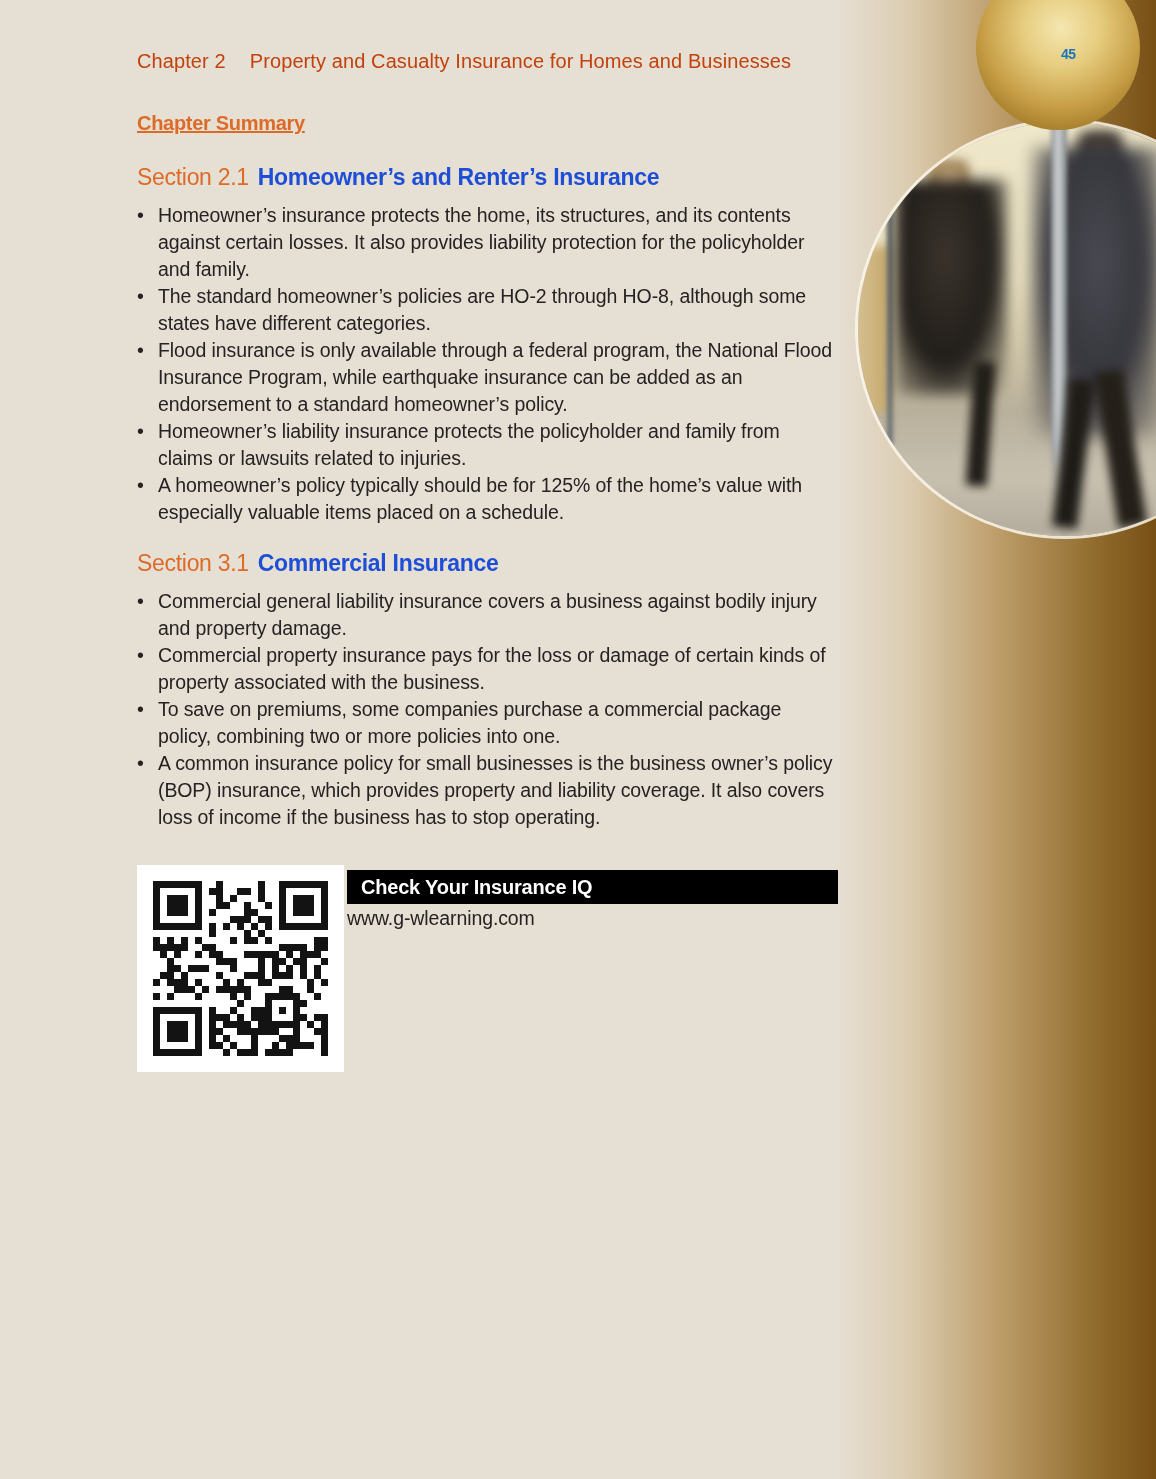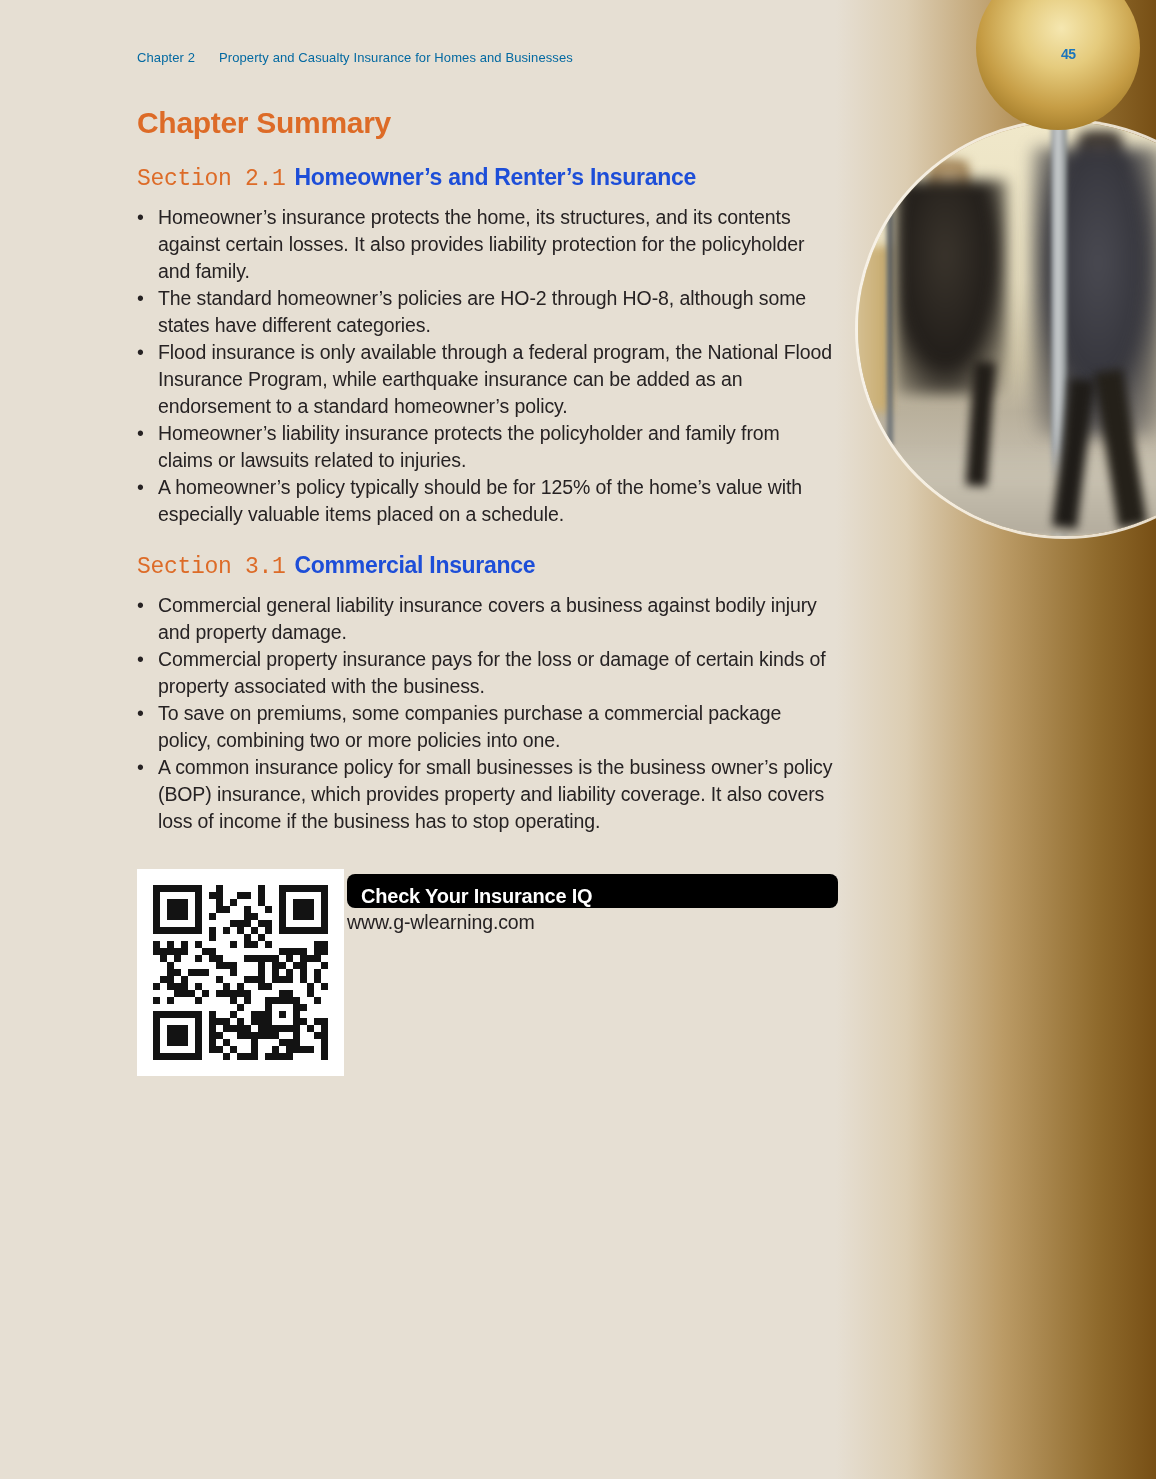--- a/index.html
+++ b/index.html
@@ -53,7 +53,7 @@
   
   .running-head {
     position:absolute; left:137px; top:50px;
-    font-size:13px; color:#0369a1; letter-spacing:0.1px;
+    font-size:20px; color:#c2410c; letter-spacing:0.1px;
   }
   .running-head .chap { margin-right:24px; }
 

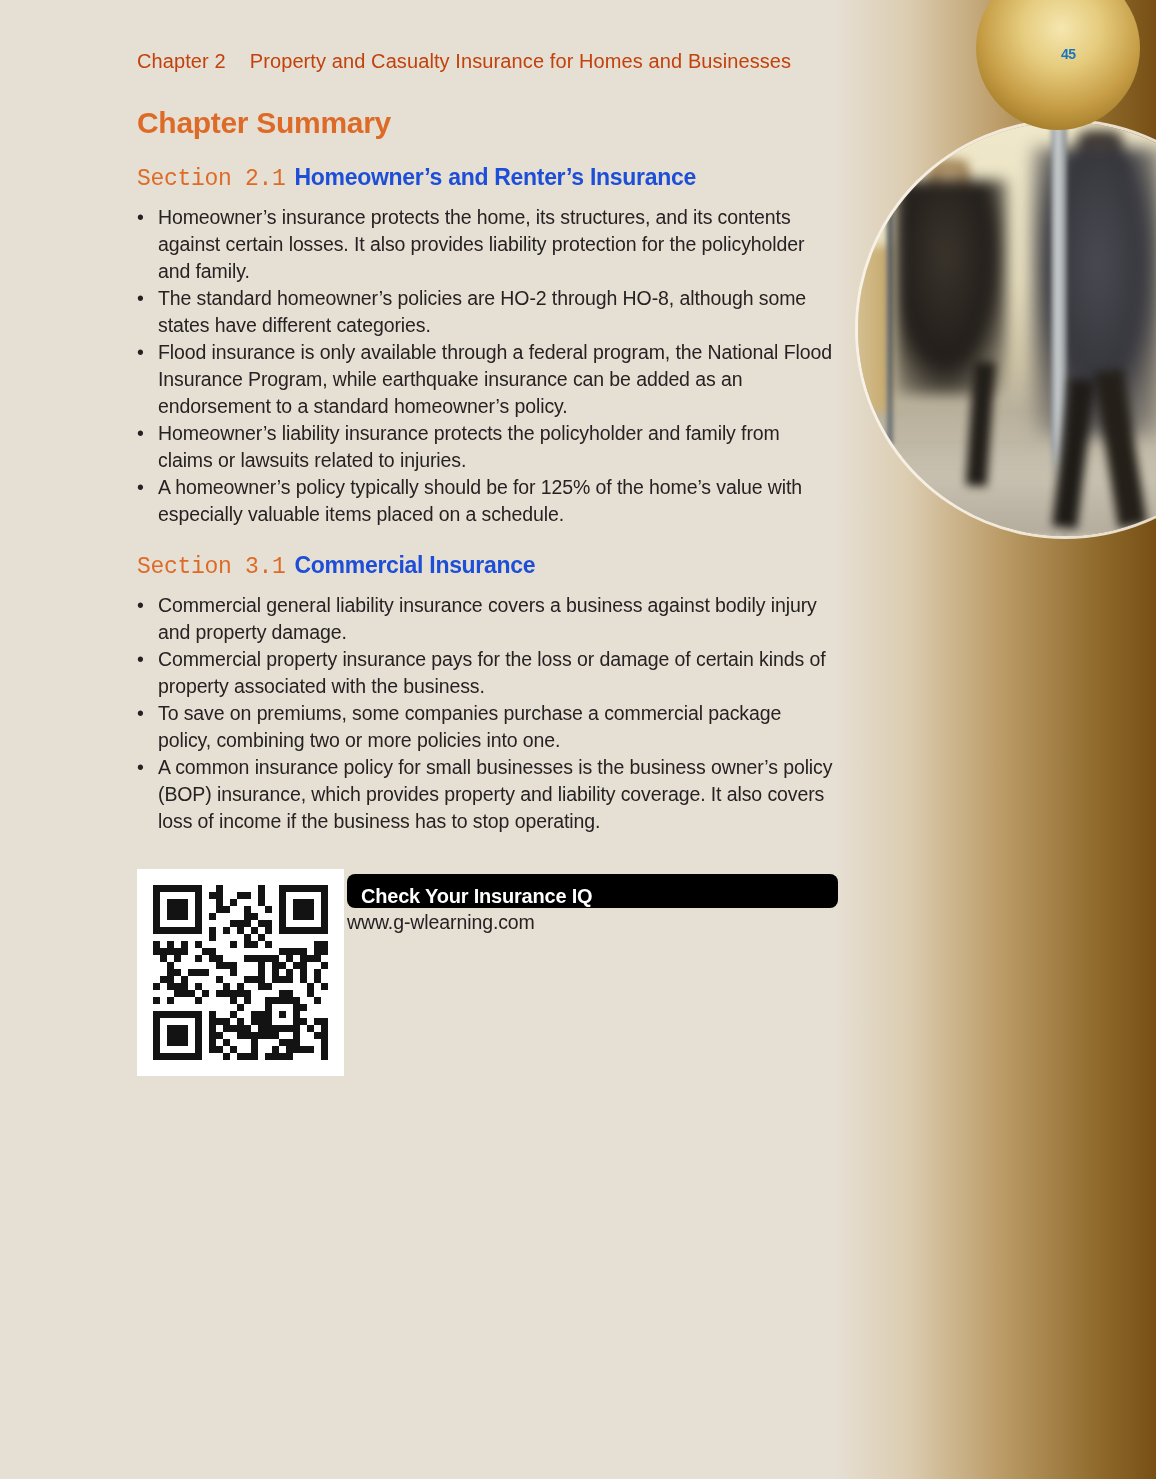--- a/index.html
+++ b/index.html
@@ -61,8 +61,8 @@
   .main-col { position:absolute; left:137px; top:106px; width:702px; }
 
   h1.summary-title {
-    font-size:30px; line-height:34px; font-weight:bold; color:#dd6b27;
-    letter-spacing:-0.3px; margin-bottom:22px;
+    font-size:20px; line-height:34px; font-weight:bold; color:#dd6b27;
+    letter-spacing:-0.3px; margin-bottom:22px;text-decoration:underline;
   }
   h2.section-heading {
     font-size:23px; line-height:28px; letter-spacing:-0.3px;

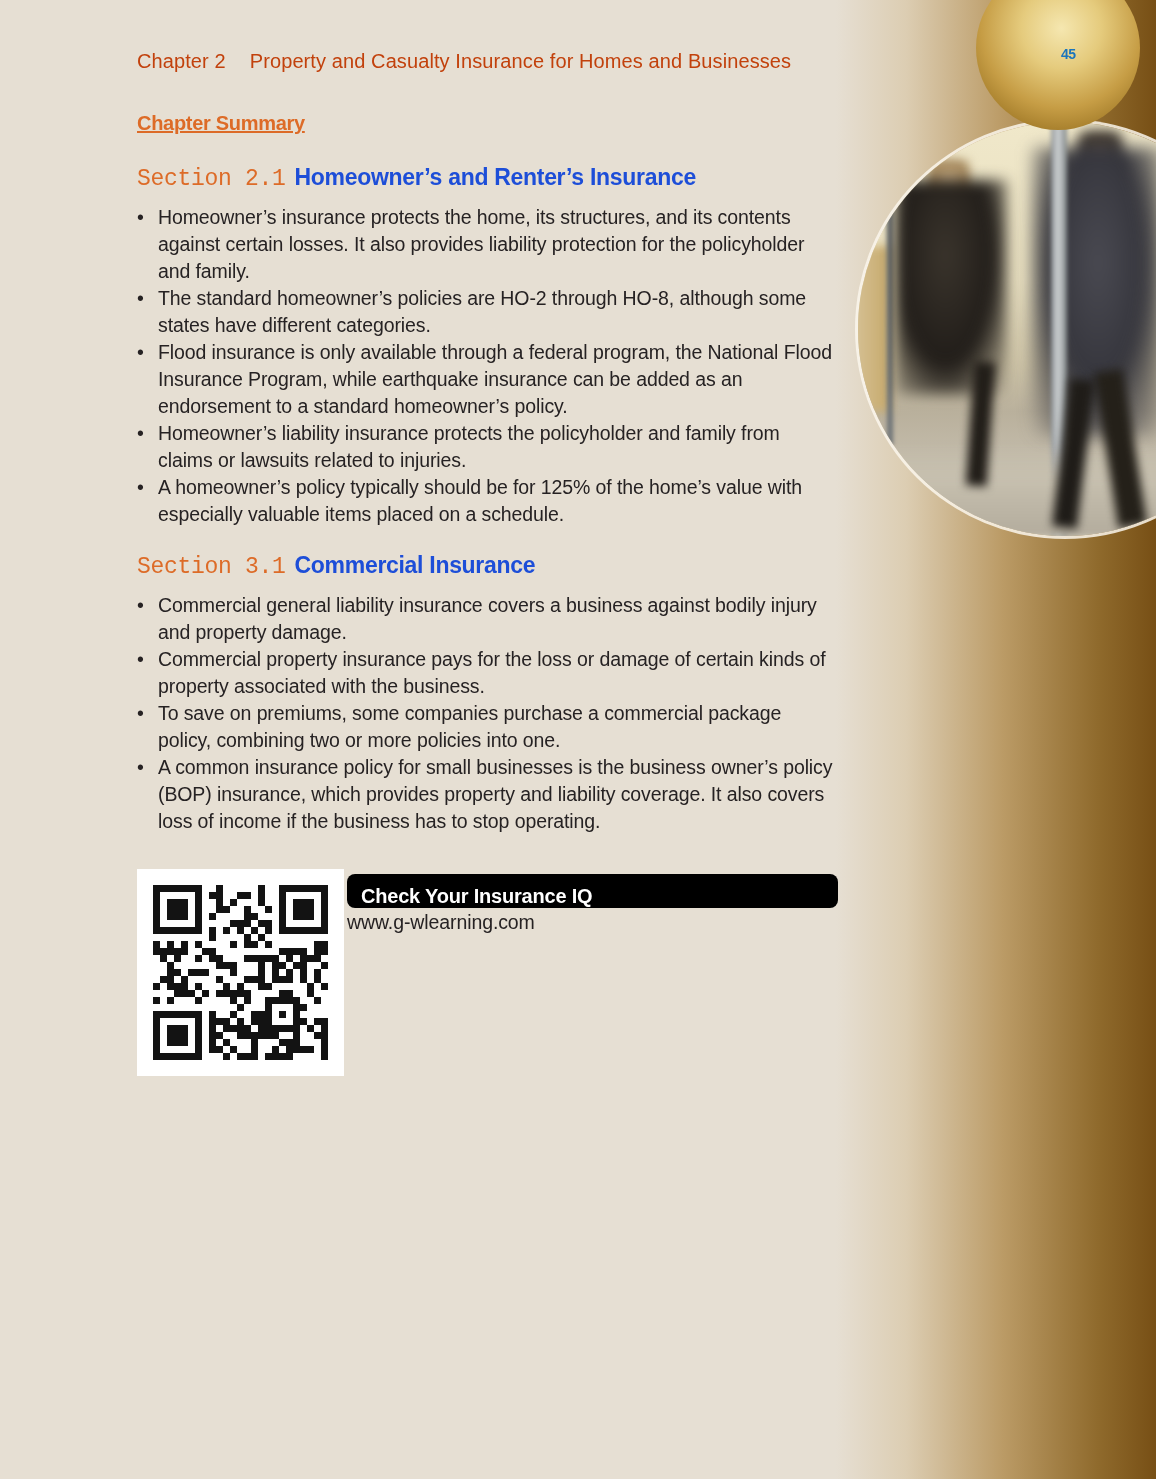--- a/index.html
+++ b/index.html
@@ -68,7 +68,7 @@
     font-size:23px; line-height:28px; letter-spacing:-0.3px;
     margin-top:23px; margin-bottom:11px; font-weight:normal;
   }
-  h2 .sec-num { color:#dd6b27; margin-right:9px;font-family:Liberation Mono, monospace; }
+  h2 .sec-num { color:#dd6b27; margin-right:9px; }
   h2 .sec-title { color:#1d4ed8; font-weight:bold; }
 
   .bullet-list { }

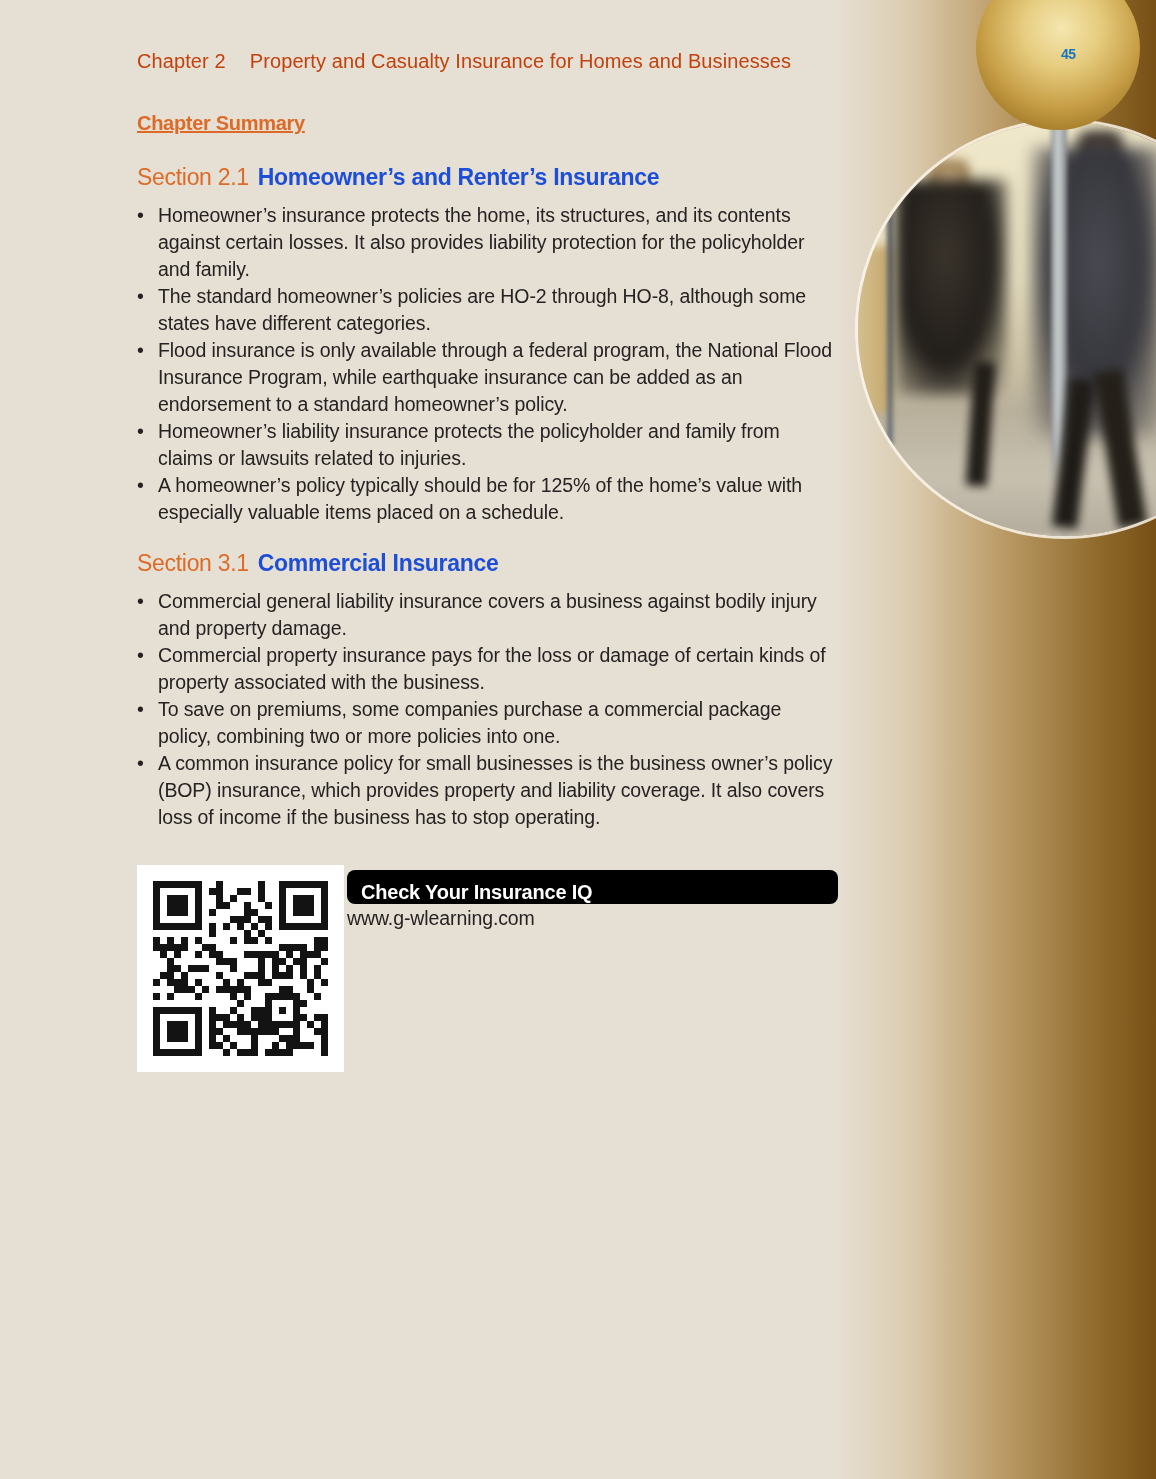--- a/index.html
+++ b/index.html
@@ -85,8 +85,8 @@
   .iq-right { margin-left:3px; width:491px; }
   .iq-bar {
     background:#000000; color:#ffffff; height:34px; margin-top:5px;
-    display:flex; align-items:flex-end; padding-left:14px;
-    font-size:20px; font-weight:bold; letter-spacing:-0.2px;border-radius:8px;
+    display:flex; align-items:center; padding-left:14px;
+    font-size:20px; font-weight:bold; letter-spacing:-0.2px;
   }
   .iq-body { margin-top:12px; font-size:19.5px; line-height:28px; color:#262223; letter-spacing:-0.1px; }
   .iq-url  { font-size:19.5px; line-height:28px; color:#262223; letter-spacing:-0.1px; }

